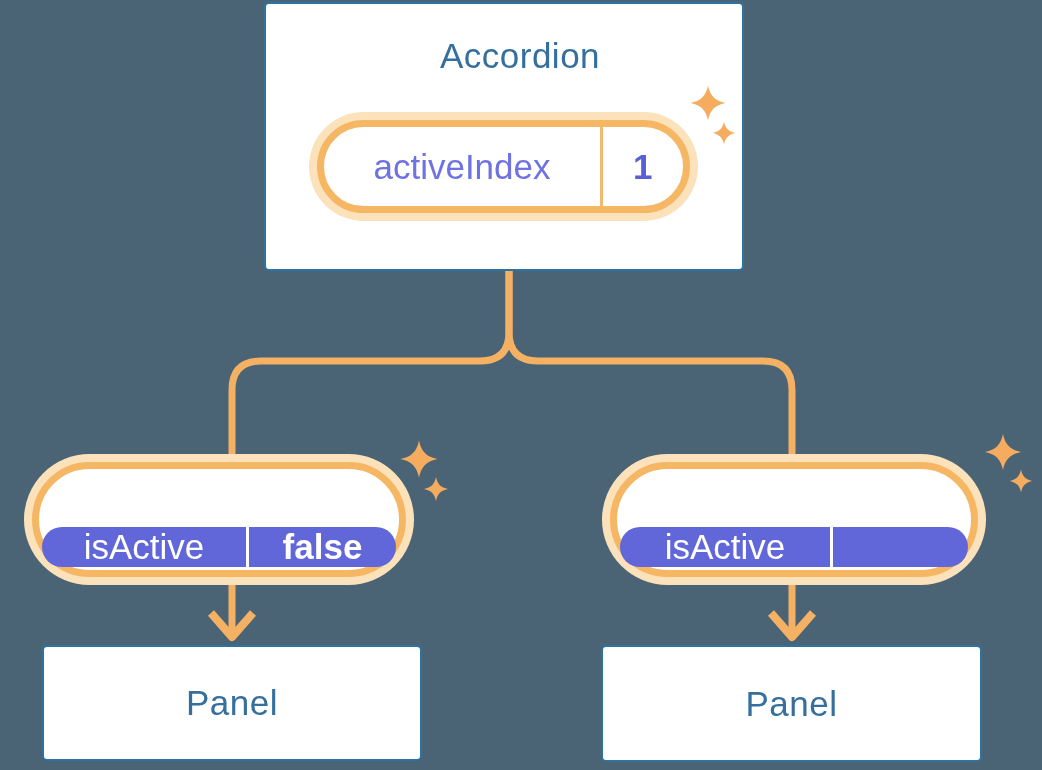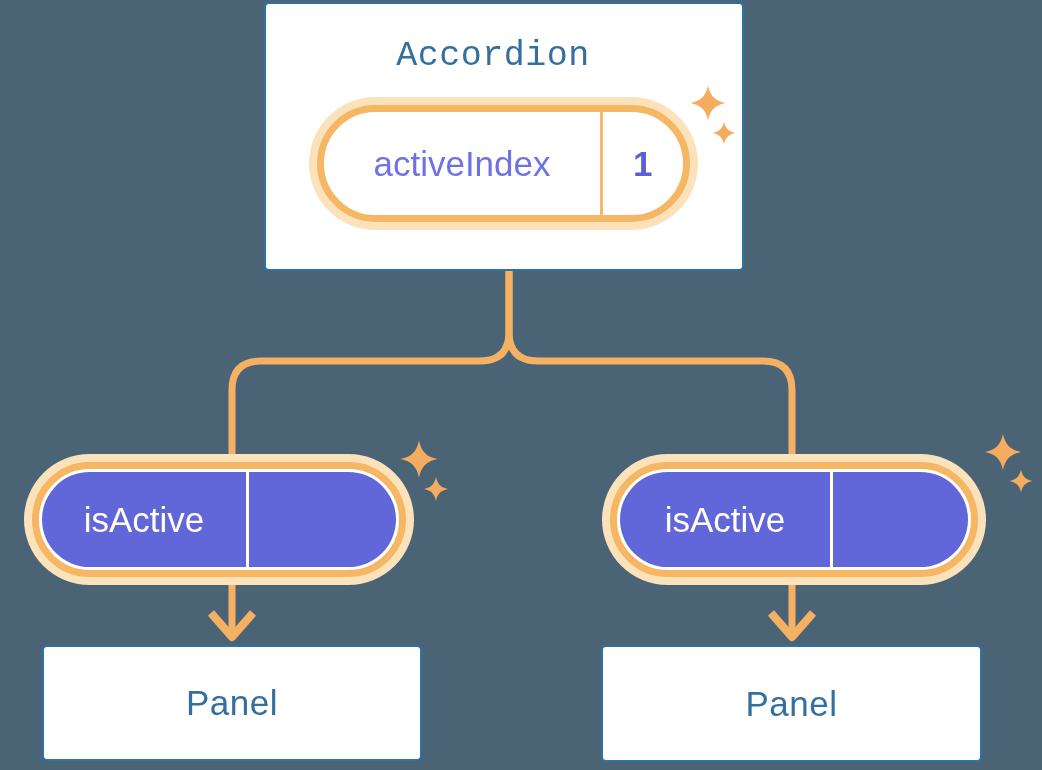--- a/index.html
+++ b/index.html
@@ -73,7 +73,7 @@
   </svg>
 
   <div class="abs card" style="left:264px;top:2px;width:480px;height:269px;"></div>
-  <div class="abs heading" style="left:253px;top:28px;width:480px;height:56px;font-family:Liberation Mono, monospace;">Accordion</div>
+  <div class="abs heading" style="left:280px;top:28px;width:480px;height:56px;">Accordion</div>
 
   <div class="abs pill-outer" style="left:317px;top:105px;width:373px;height:117px;">
     <div class="pill-row">

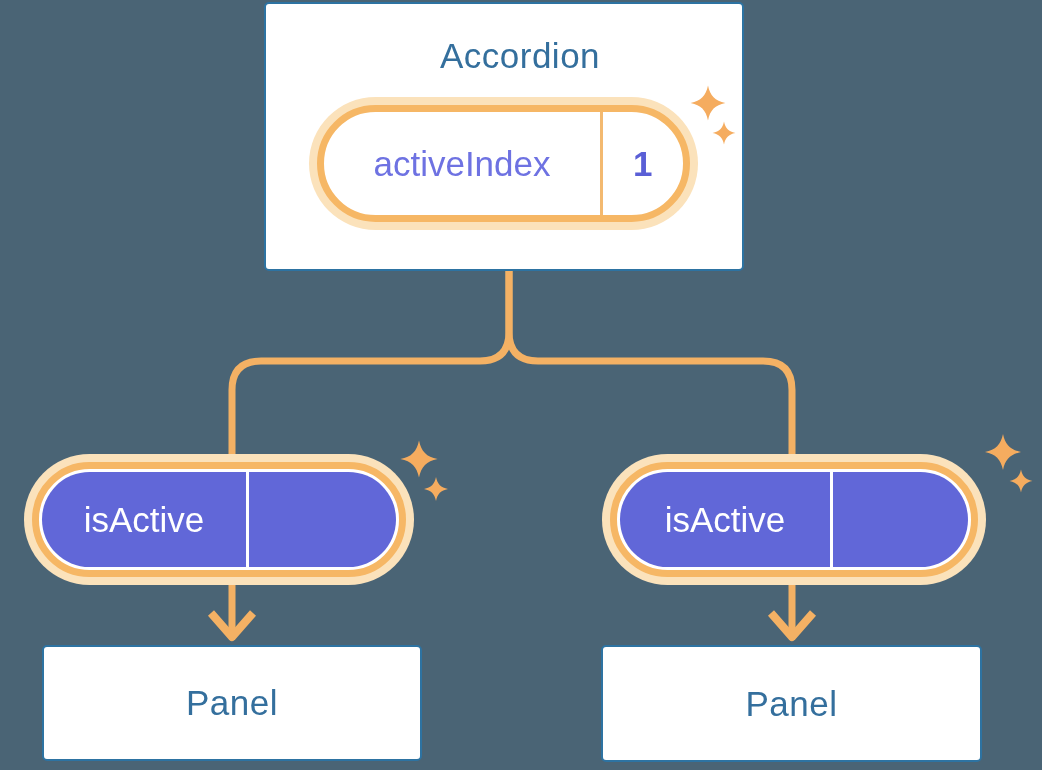--- a/index.html
+++ b/index.html
@@ -75,7 +75,7 @@
   <div class="abs card" style="left:264px;top:2px;width:480px;height:269px;"></div>
   <div class="abs heading" style="left:280px;top:28px;width:480px;height:56px;">Accordion</div>
 
-  <div class="abs pill-outer" style="left:317px;top:105px;width:373px;height:117px;">
+  <div class="abs pill-outer" style="left:317px;top:120px;width:373px;height:93px;">
     <div class="pill-row">
       <div class="seg state-label" style="width:276px;">activeIndex</div>
       <div class="vdiv-orange"></div>

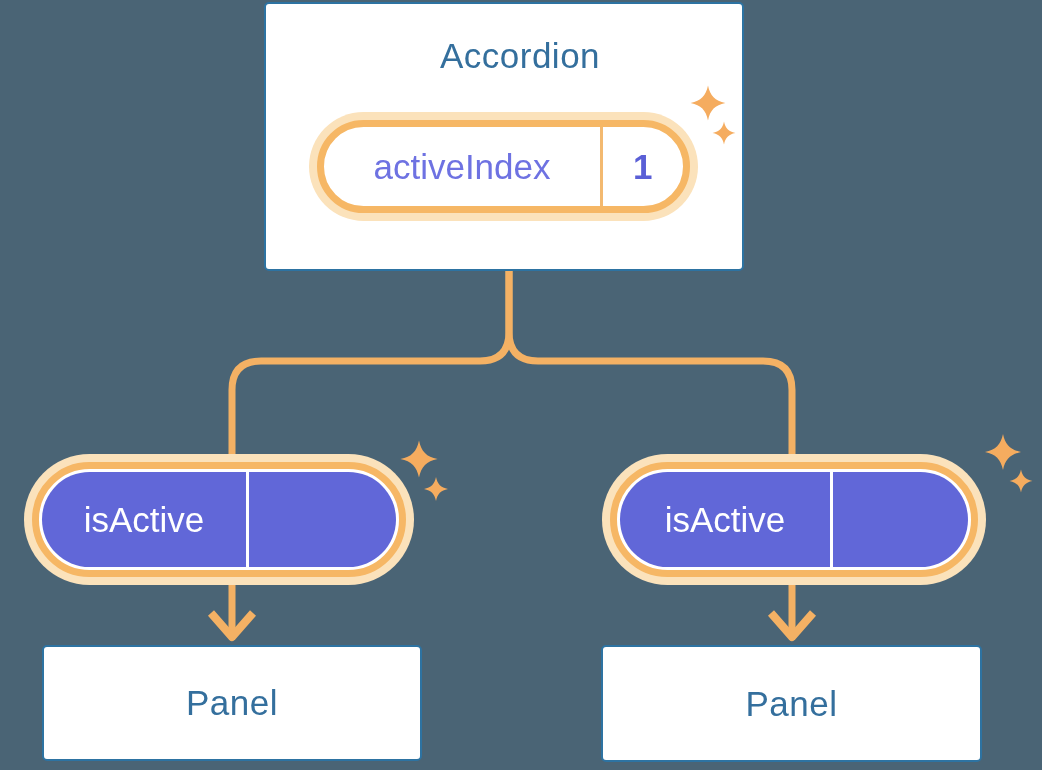--- a/index.html
+++ b/index.html
@@ -47,7 +47,7 @@
   .state-label{color:var(--state-label-text);font-size:35px;}
   .state-value{color:var(--state-value-text);font-size:35px;font-weight:700;}
   .vdiv-orange{width:2.5px;background:var(--divider-orange);}
-  .prop-pill{padding:3px;}
+  .prop-pill{padding:3px;align-items:flex-end;}
   .prop-inner{
     flex:1;display:flex;align-items:stretch;
     background:var(--pill-fill);border-radius:999px;overflow:hidden;

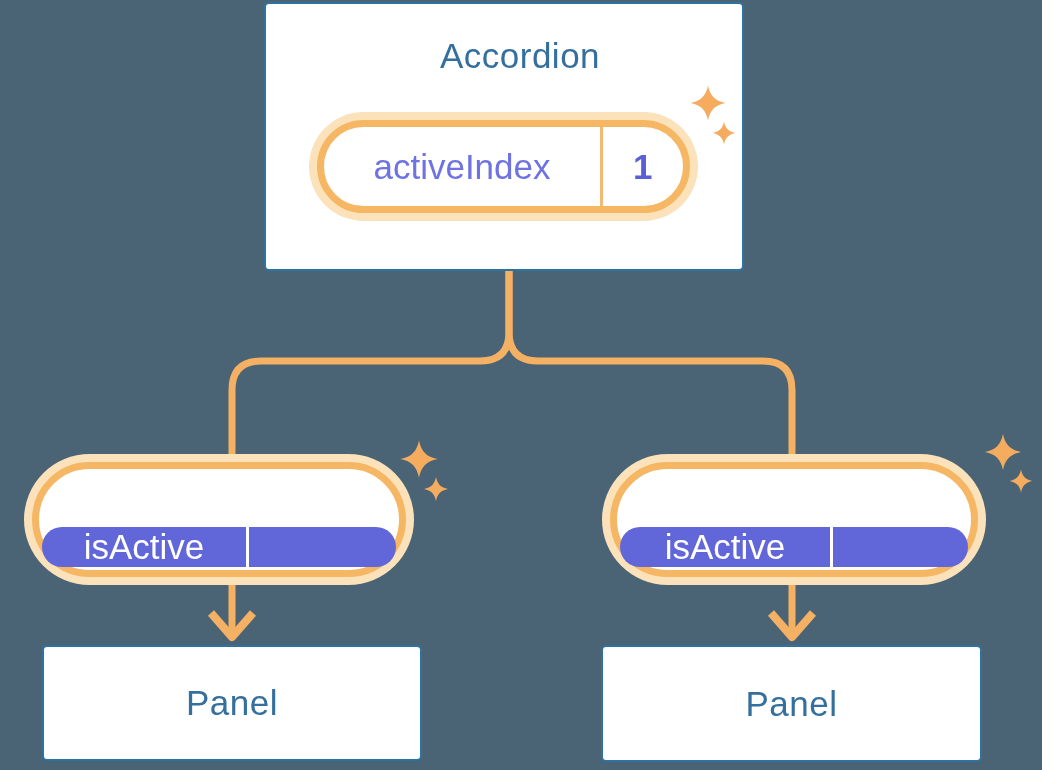--- a/index.html
+++ b/index.html
@@ -87,6 +87,7 @@
     <div class="prop-inner">
       <div class="seg prop-label" style="width:204px;">isActive</div>
       <div class="vdiv-white"></div>
+      <div class="seg prop-value" style="flex:1;">false</div>
     </div>
   </div>
 

